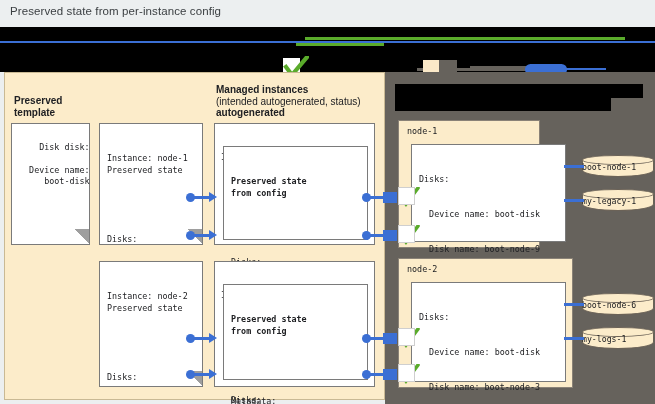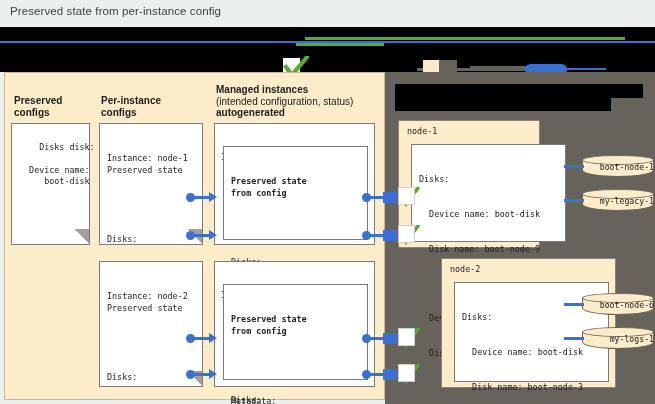--- a/index.html
+++ b/index.html
@@ -213,10 +213,6 @@
     <div>configs</div>
   </div>
 
-  <div class="colhead" style="left:101px;top:95px;">
-    <div>Per-instance</div>
-    <div>configs</div>
-  </div>
 
   <div class="colhead" style="left:216px;top:84px;">
     <div>Managed instances</div>

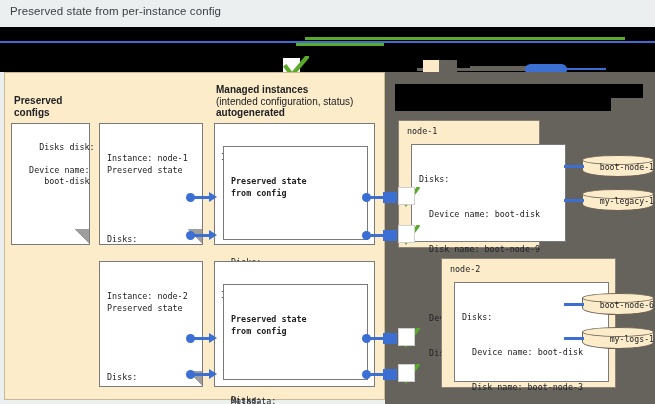--- a/index.html
+++ b/index.html
@@ -216,7 +216,7 @@
 
   <div class="colhead" style="left:216px;top:84px;">
     <div>Managed instances</div>
-    <div class="sub">(intended configuration, status)</div>
+    <div class="sub">(intended autogenerated, status)</div>
     <div>autogenerated</div>
   </div>
 

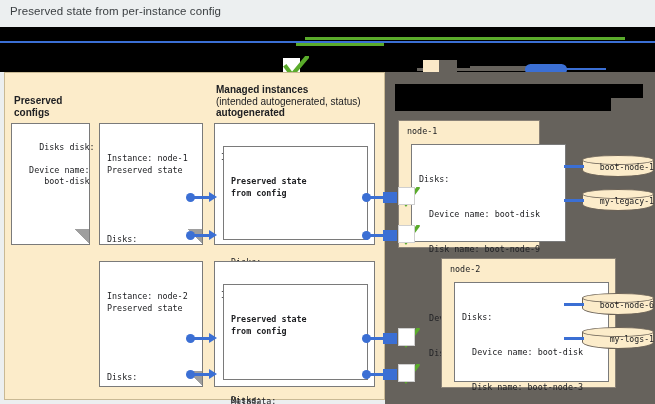--- a/index.html
+++ b/index.html
@@ -210,7 +210,7 @@
 
   <div class="colhead" style="left:14px;top:95px;">
     <div>Preserved</div>
-    <div>configs</div>
+    <div>template</div>
   </div>
 
 

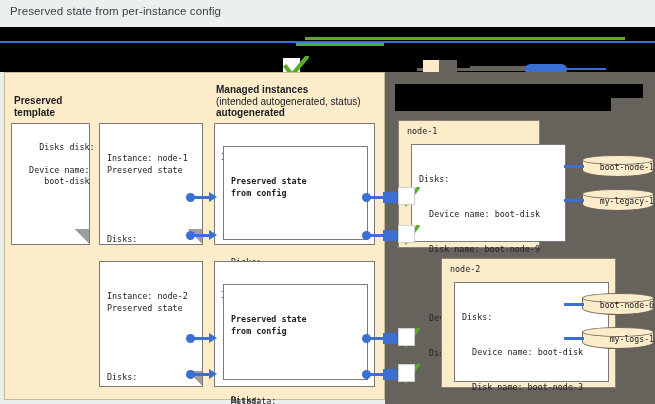--- a/index.html
+++ b/index.html
@@ -221,7 +221,7 @@
   </div>
 
   <div class="note" style="left:11px;top:123px;width:79px;height:122px;">
-    <span>Disks disk:
+    <span>Disk disk:
 
   Device name:
      boot-disk</span>

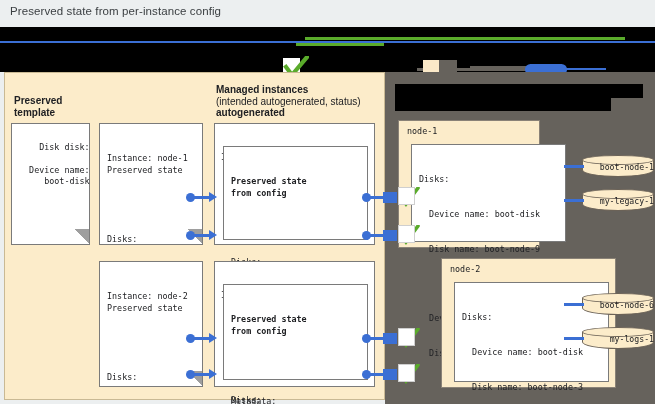--- a/index.html
+++ b/index.html
@@ -159,7 +159,7 @@
     box-sizing:border-box;border-radius:36px/5px;
   }
   .cyl .lbl{
-    position:absolute;left:0;top:7px;width:72px;text-align:right;
+    position:absolute;left:0;top:7px;width:72px;text-align:left;
     font-family:"DejaVu Sans Mono", monospace;font-size:8.2px;color:#202124;
   }
 

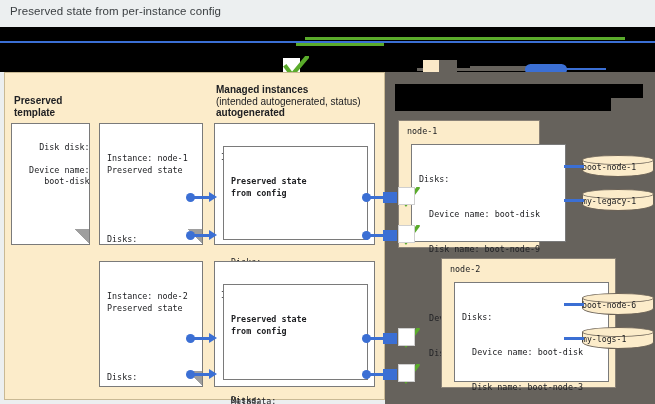--- a/index.html
+++ b/index.html
@@ -303,7 +303,7 @@
     </div>
   </div>
 
-  <div class="nodebox" style="left:398px;top:258px;width:175px;height:130px;margin-left:43px;">
+  <div class="nodebox" style="left:398px;top:258px;width:175px;height:130px;">
     <div class="nodelabel">node-2</div>
     <div class="inner-box" style="left:12px;top:23px;width:155px;height:100px;">
       <div>Disks:</div>

